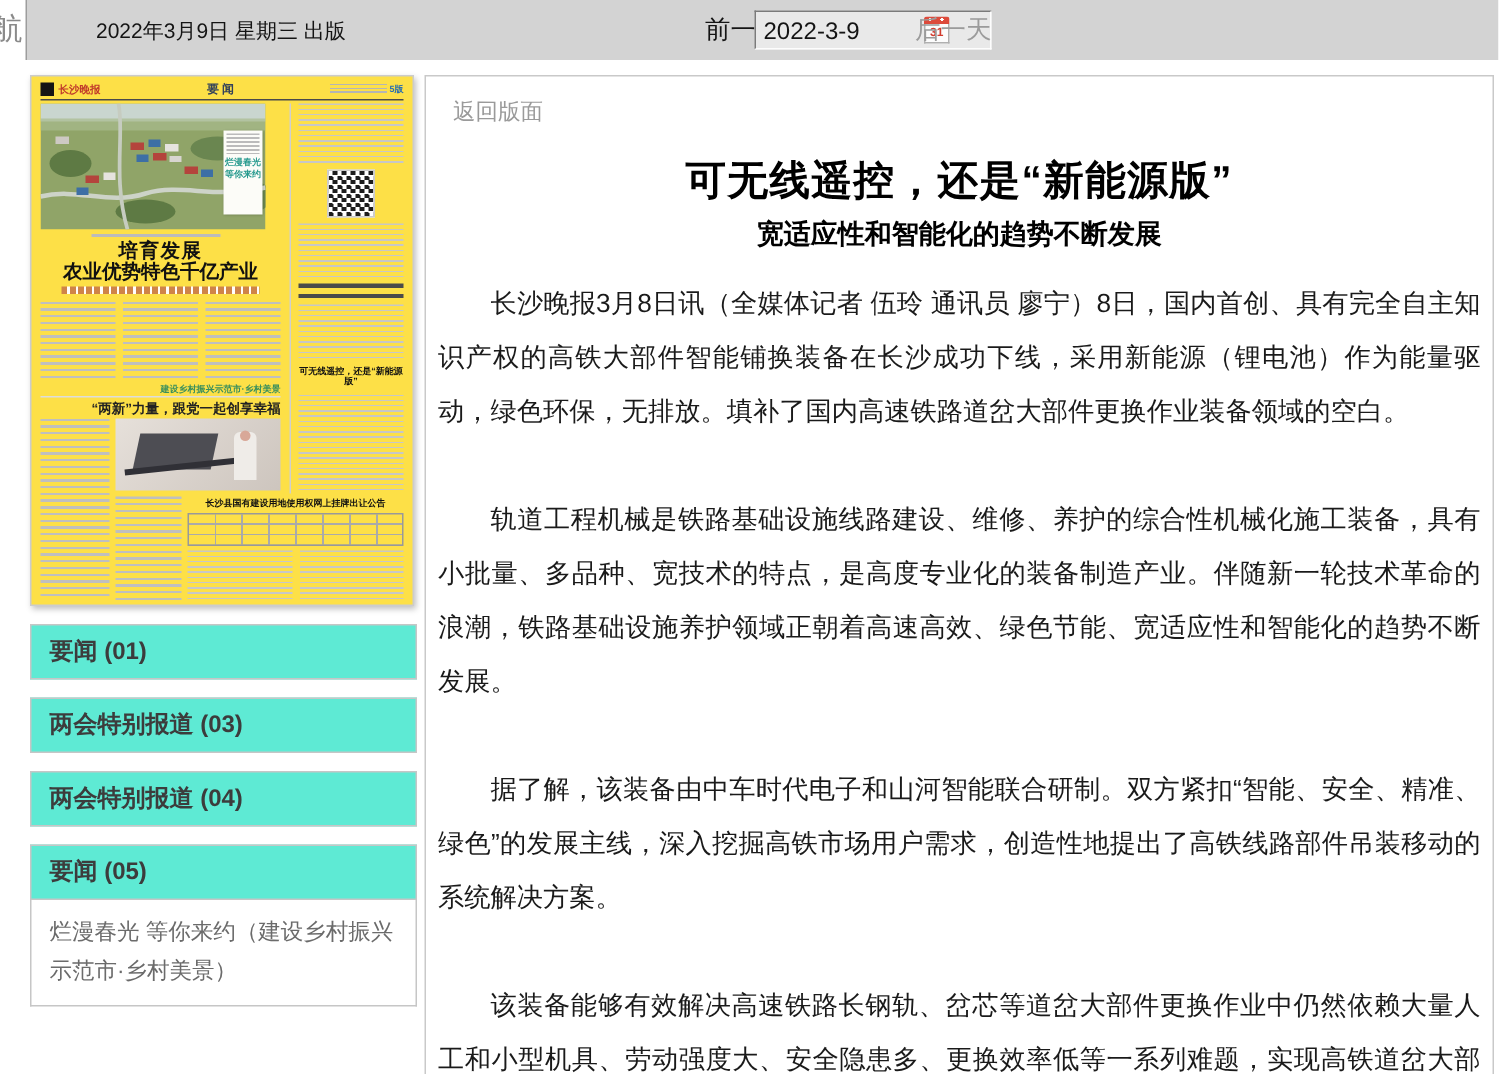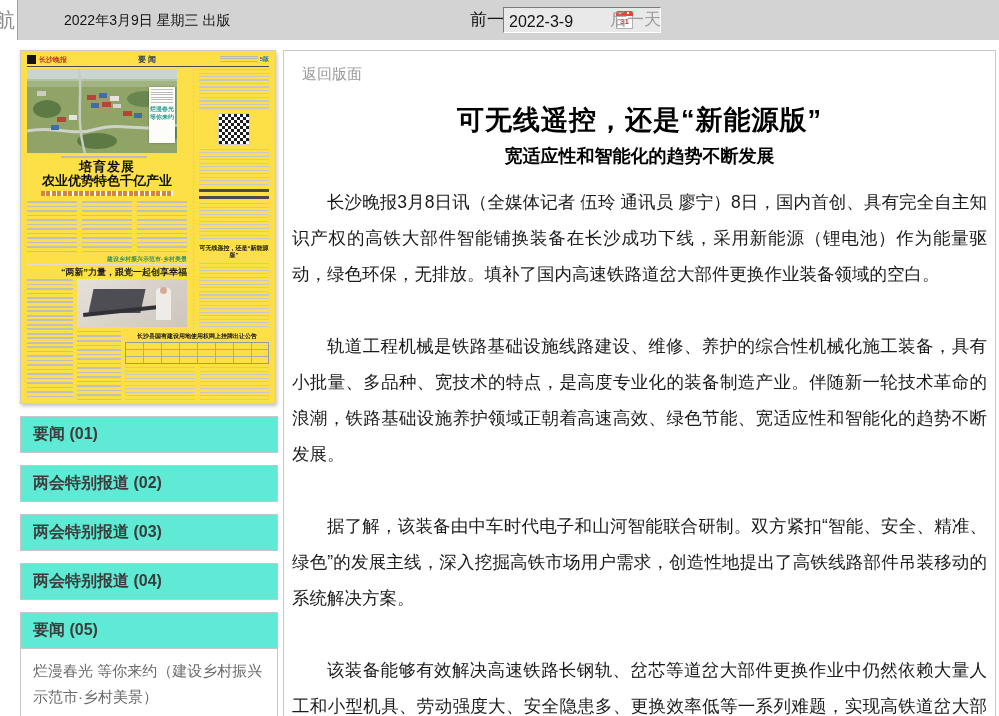--- a/index.html
+++ b/index.html
@@ -200,7 +200,6 @@
   </div>
 
   <div class="sec">要闻 (01)</div>
-  <div class="sec">两会特别报道 (02)</div>
   <div class="sec">两会特别报道 (03)</div>
   <div class="sec">两会特别报道 (04)</div>
   <div class="sec-group">

